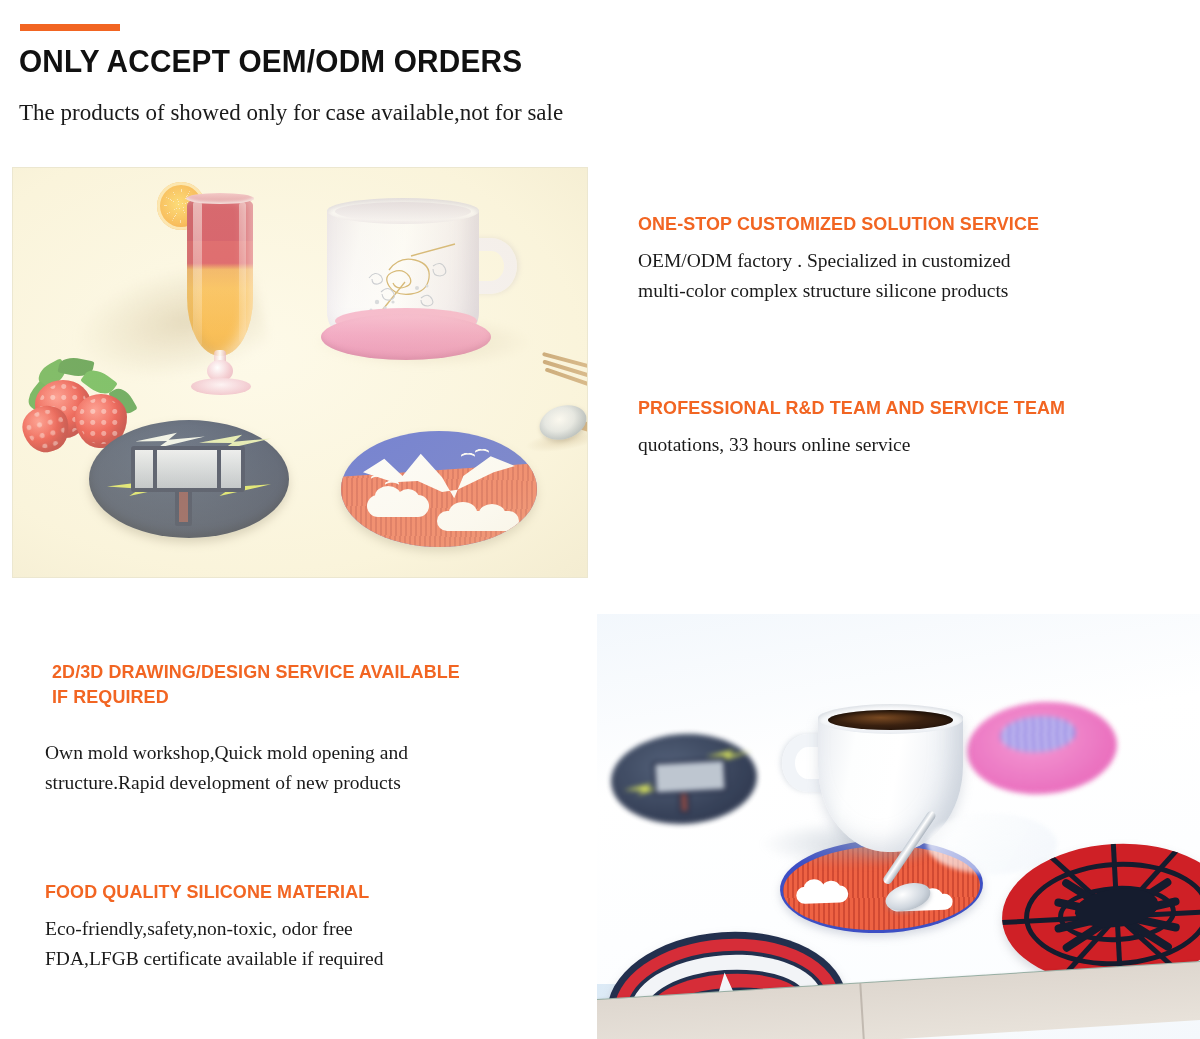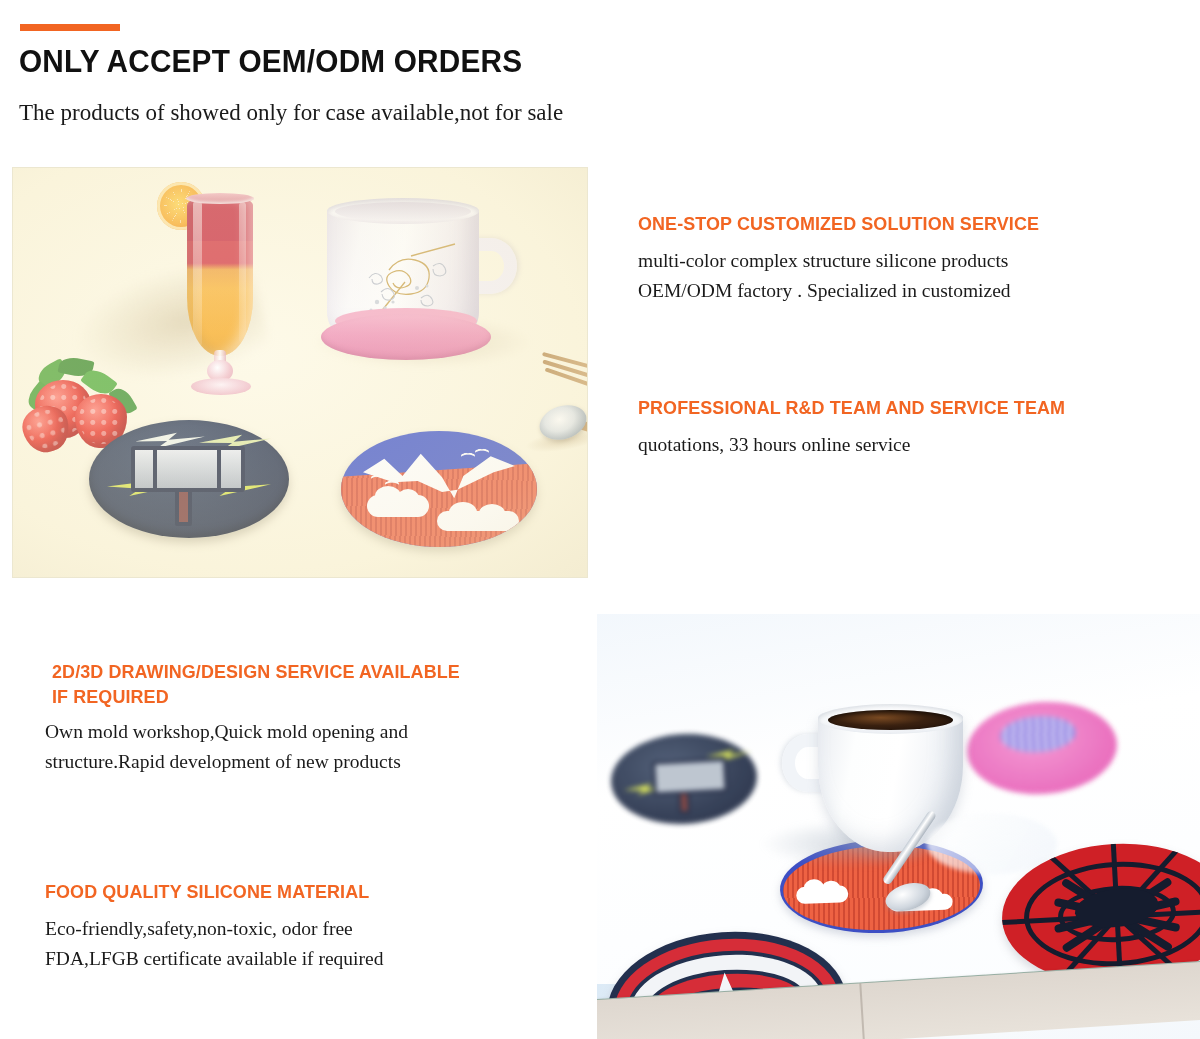--- a/index.html
+++ b/index.html
@@ -598,8 +598,8 @@
   <div class="feature" id="feat-1">
     <div class="feature-title">ONE-STOP CUSTOMIZED SOLUTION SERVICE</div>
     <div class="feature-body">
+      <div>OEM/ODM factory . Specialized in customized</div>
       <div>multi-color complex structure silicone products</div>
-      <div>OEM/ODM factory . Specialized in customized</div>
     </div>
   </div>
 

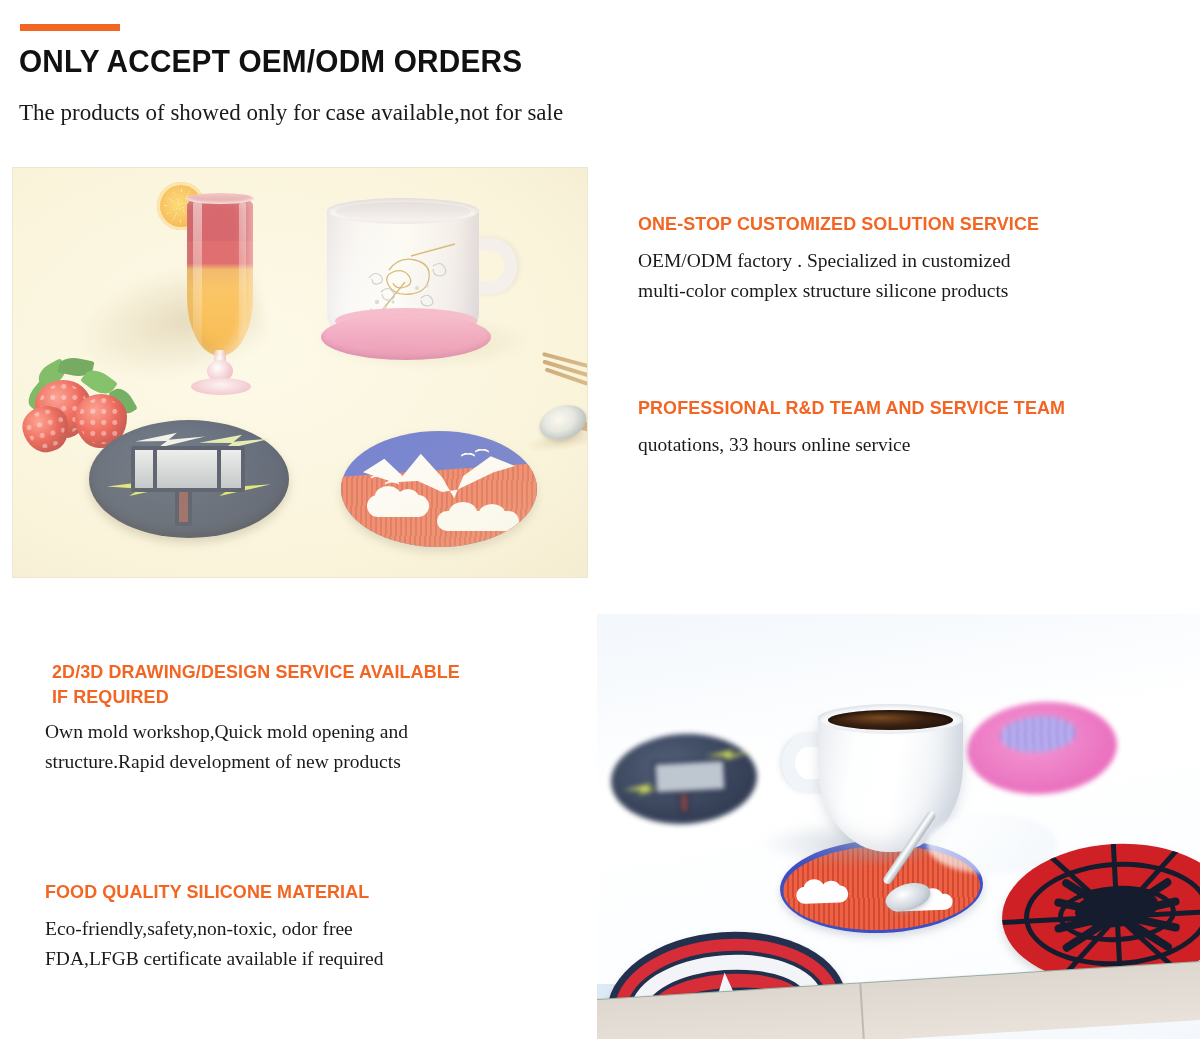--- a/index.html
+++ b/index.html
@@ -46,7 +46,7 @@
   #feat-1 { left: 638px; top: 212px; width: 500px; }
   #feat-2 { left: 638px; top: 396px; width: 530px; }
   #feat-3 { left: 52px;  top: 660px; width: 530px; }
-  #feat-3 .feature-body { margin-left: -7px; margin-top: 7px; }
+  #feat-3 .feature-body { margin-left: -7px; margin-top: 28px; }
   #feat-4 { left: 45px;  top: 880px; width: 530px; }
 
   

